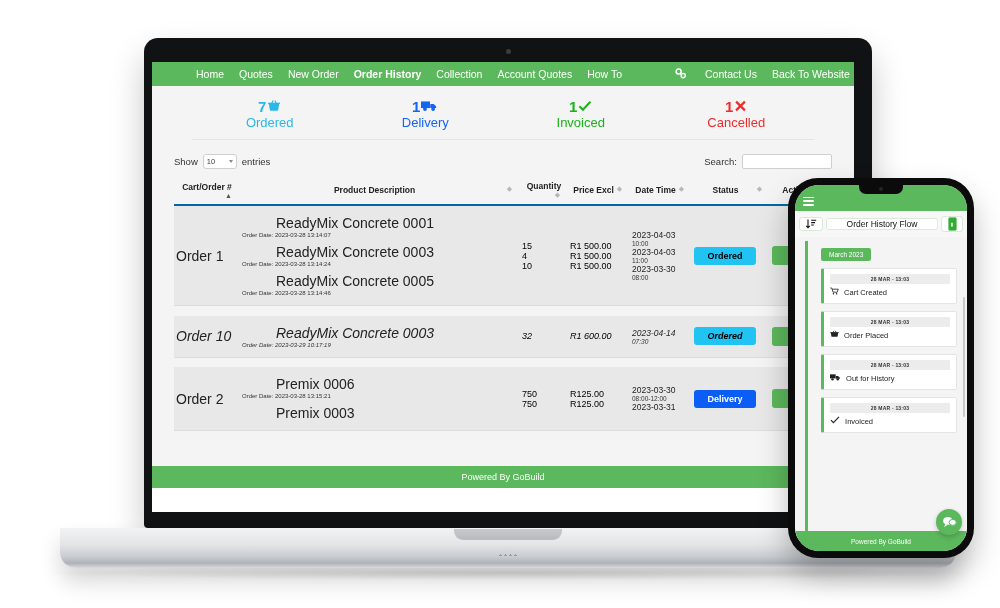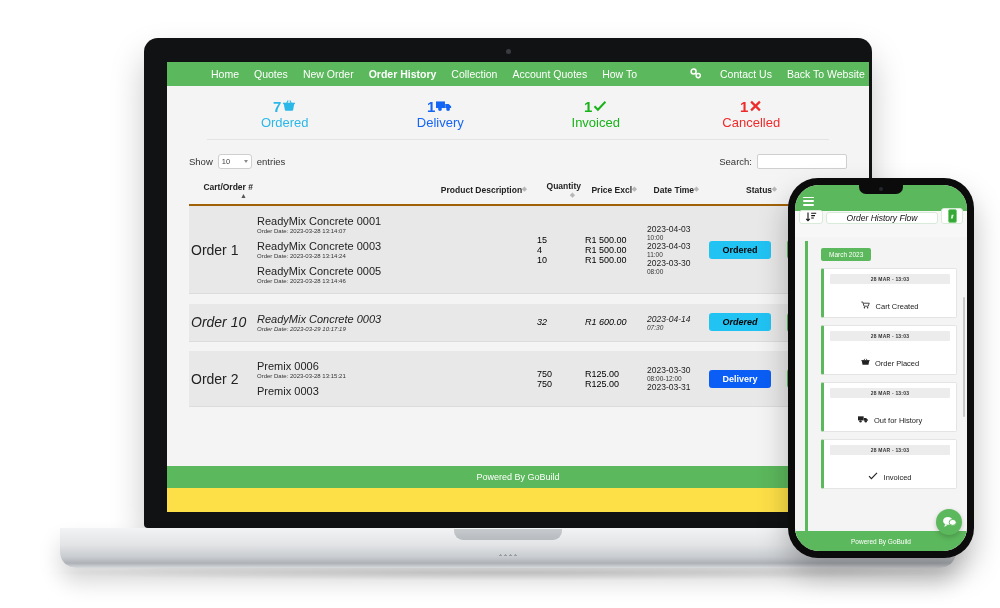--- a/index.html
+++ b/index.html
@@ -22,8 +22,8 @@
   .lid-cam { position:absolute; left:50%; top:11px; width:5px; height:5px; margin-left:-2.5px;
     background:#3a3c40; border-radius:50%; }
   .screen {
-    position:absolute; left:23px; top:24px; width:702px; height:450px;
-    background:#fde047; overflow:hidden;
+    position:absolute; left:8px; top:24px; width:702px; height:450px;
+    background:#ffffff; overflow:hidden;
   }
   .laptop-base {
     position:absolute; left:-84px; top:490px; width:896px; height:40px;

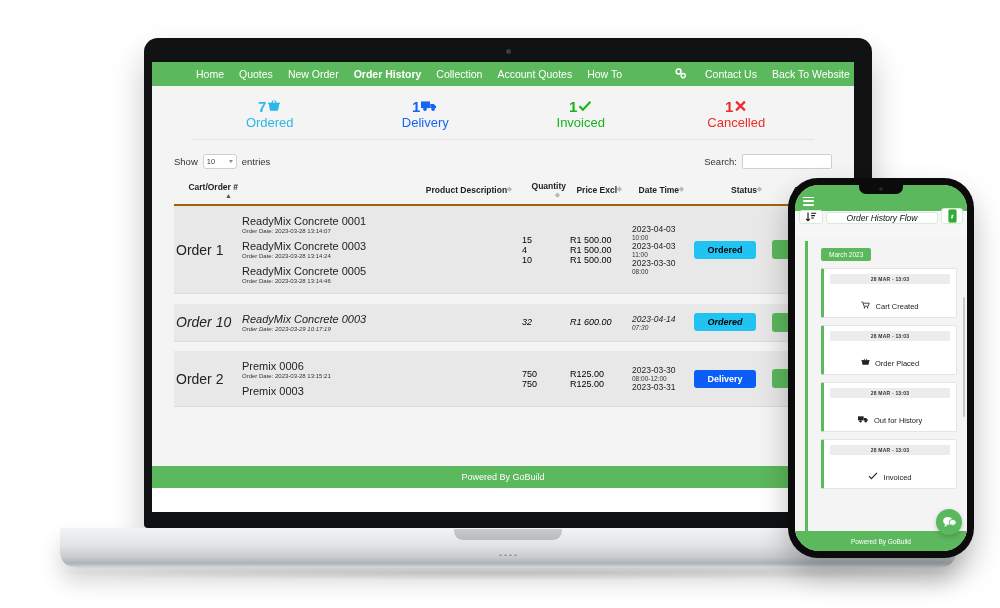--- a/index.html
+++ b/index.html
@@ -78,8 +78,8 @@
 
   table.grid { width:100%; border-collapse:collapse; margin-top:5px; font-size:9px; }
   table.grid thead th {
-    text-align:right; font-size:8.5px; font-weight:bold; color:#222;
-    padding:4px 2px 5px 2px; border-bottom:2px solid #a16207; white-space:nowrap;
+    text-align:center; font-size:8.5px; font-weight:bold; color:#222;
+    padding:4px 2px 5px 2px; border-bottom:2px solid #0369a1; white-space:nowrap;
   }
   .sort-ic { float:right; color:#b8b8b8; font-size:7px; margin-right:6px; }
   .sort-ic.act { color:#555; }

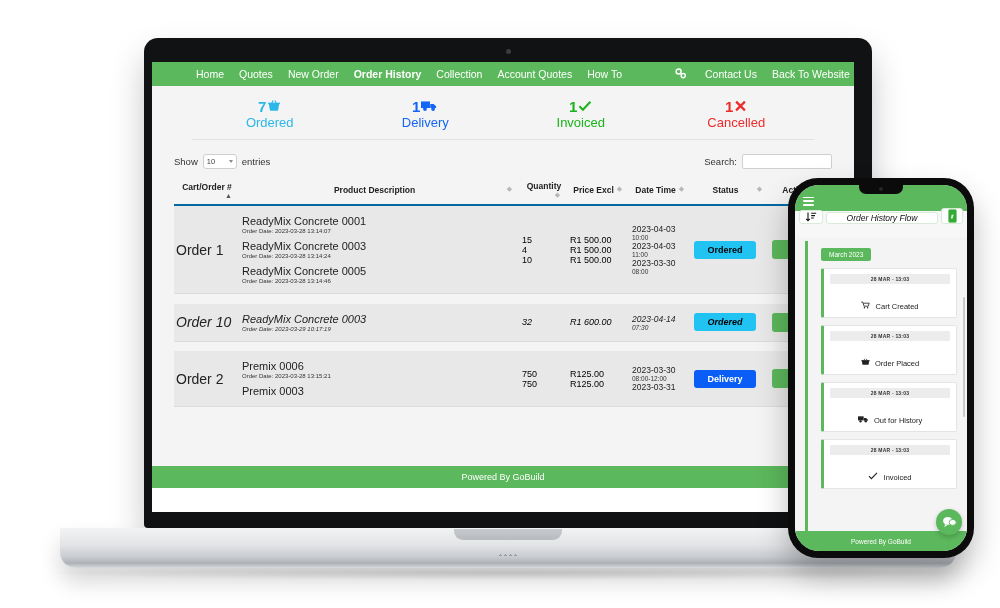--- a/index.html
+++ b/index.html
@@ -90,7 +90,7 @@
 
   .cell-order { font-size:14px; color:#222; width:66px; }
   .prod-list .prod { padding:3px 0; }
-  .prod .pname { font-size:11px; color:#222; }
+  .prod .pname { font-size:14px; color:#222;margin-left:34px; }
   .prod .pdate { font-size:6px; color:#333; margin-top:1px; }
   .col-qty { width:48px; font-size:9px; }
   .col-price { width:62px; font-size:9px; }

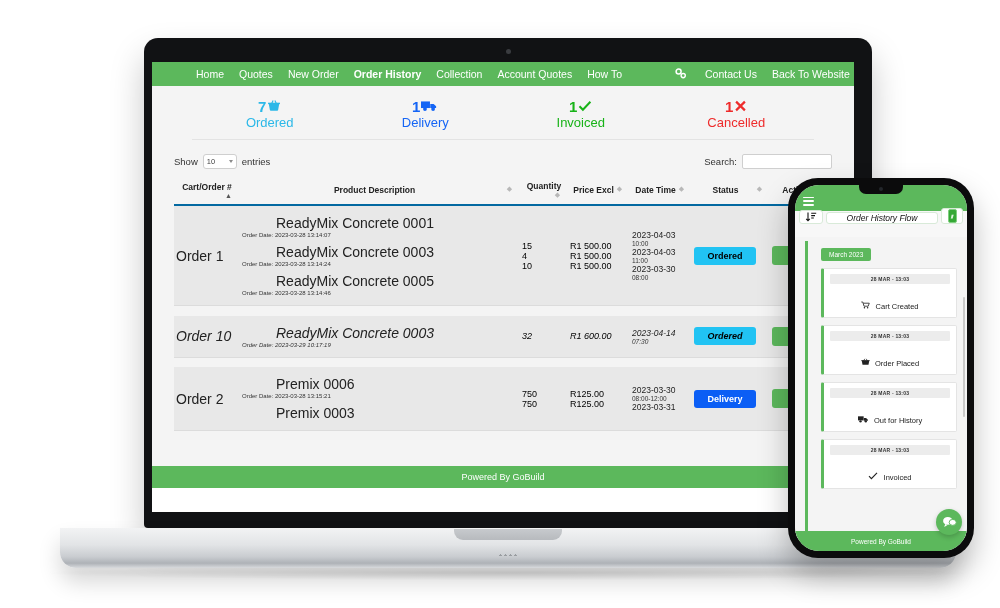--- a/index.html
+++ b/index.html
@@ -125,7 +125,7 @@
   .hamb { width:11px; }
   .hamb i { display:block; height:1.6px; background:#fff; margin-bottom:2.2px; border-radius:1px; }
 
-  .ph-bar { display:flex; align-items:flex-end; height:26px; padding:13px 4px; gap:3px; background:#f7f7f7;font-style:italic;}
+  .ph-bar { display:flex; align-items:center; height:26px; padding:3px 4px; gap:3px; background:#f7f7f7;}
   .ph-btn { border:1px solid #d8ead8; background:#fff; border-radius:3px; display:flex;
             align-items:center; justify-content:center; }
   .ph-sort { width:24px; font-size:11px; color:#111; }

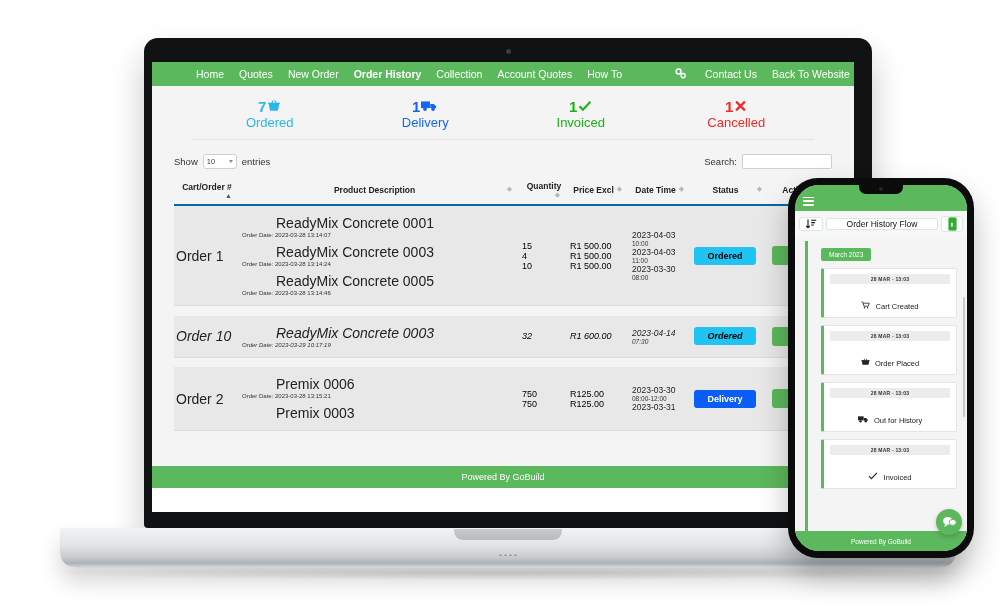--- a/index.html
+++ b/index.html
@@ -142,7 +142,7 @@
              border-left:3px solid #5cb85c; border-radius:2px; padding:5px 6px 6px 6px; }
   .tl-time { background:#ececec; color:#333; font-size:5px; font-weight:bold; letter-spacing:.2px;
              padding:2px 0; text-align:center; border-radius:1px; }
-  .tl-label { font-size:7.5px; color:#222; margin-top:17px; text-align:center; }
+  .tl-label { font-size:7.5px; color:#222; margin-top:3px; }
   .tl-label .ic { margin-right:3px; }
 
   .fab { position:absolute; right:5px; bottom:16px; width:26px; height:26px; border-radius:50%;

